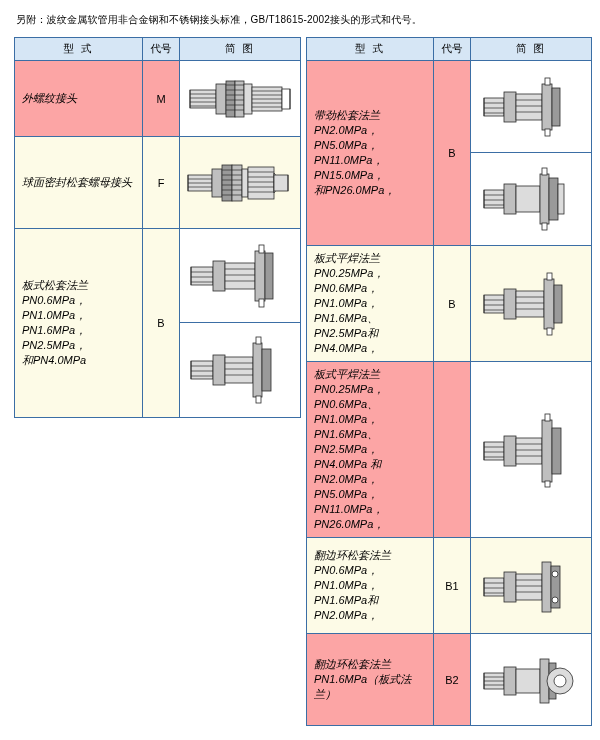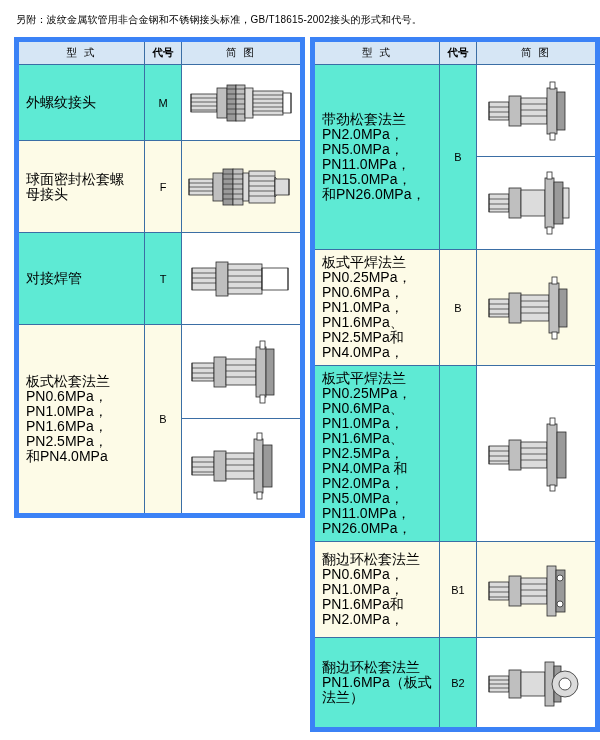--- a/index.html
+++ b/index.html
@@ -38,8 +38,8 @@
   table.spec {
     border-collapse: collapse;
     table-layout: fixed;
-    border: 5px solid #3b82f6;
-    background: #5eead4;
+    border: 1px solid #3b82f6;
+    background: #fca5a5;
   }
   table.spec td, table.spec th {
     border: 1px solid #3b6ea5;

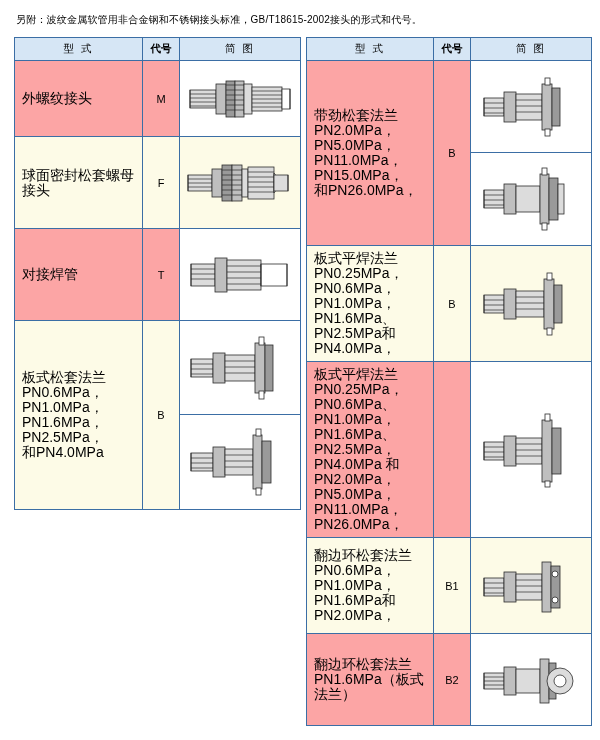--- a/index.html
+++ b/index.html
@@ -55,7 +55,7 @@
     text-align: center;
     letter-spacing: 2px;
   }
-  thead th.narrow { letter-spacing: 0px; font-weight: bold; }
+  thead th.narrow { letter-spacing: 0px; }
   .cell-text {
     font-size: 14px;
     line-height: 15px;

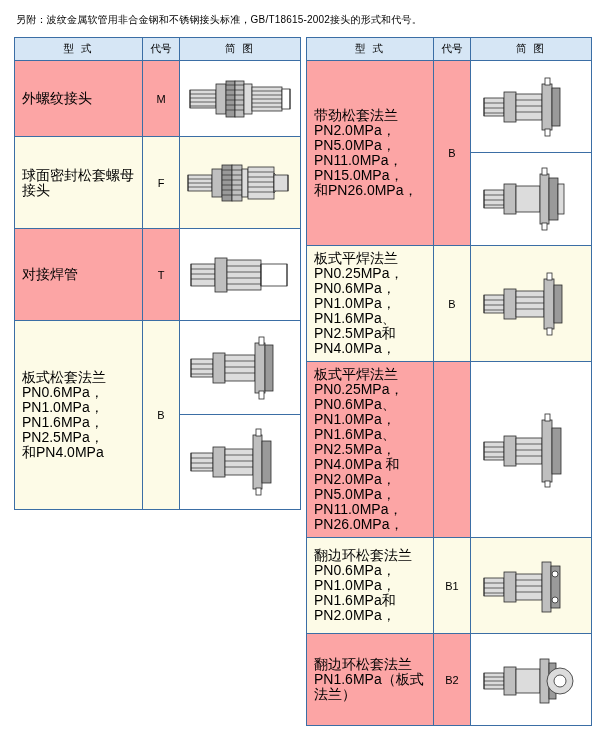--- a/index.html
+++ b/index.html
@@ -57,10 +57,11 @@
   }
   thead th.narrow { letter-spacing: 0px; }
   .cell-text {
-    font-size: 14px;
+    font-size: 11px;
     line-height: 15px;
     padding: 5px 7px;
     color: #000;
+    font-style: italic;
   }
   td.code {
     text-align: center;

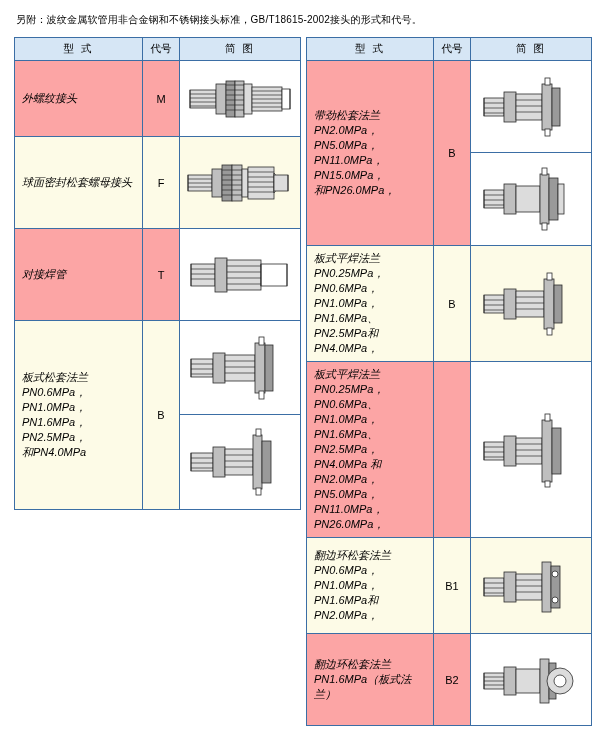--- a/index.html
+++ b/index.html
@@ -165,25 +165,6 @@
 
 
 
-        <tr style="height:92px;">
-          <td>
-            <div class="cell-text">对接焊管</div>
-          </td>
-          <td class="code">T</td>
-          <td class="fig">
-            <div class="fig-wrap">
-              <svg width="110" height="54" viewBox="0 0 110 54">
-                <rect x="6" y="16" width="24" height="22" class="gray1"></rect>
-                <path class="lnw" d="M6 21h24M6 26h24M6 31h24"></path>
-                <rect x="30" y="10" width="12" height="34" class="gray2"></rect>
-                <rect x="42" y="12" width="34" height="30" class="gray1"></rect>
-                <path class="lnw" d="M42 18h34M42 24h34M42 30h34M42 36h34"></path>
-                <rect x="76" y="16" width="26" height="22" class="white"></rect>
-                <path class="ln" d="M6 16v22M102 16v22M76 16v22"></path>
-              </svg>
-            </div>
-          </td>
-        </tr>
 
         <tr class="tint" style="height:188px;margin-left:29px;">
           <td>

